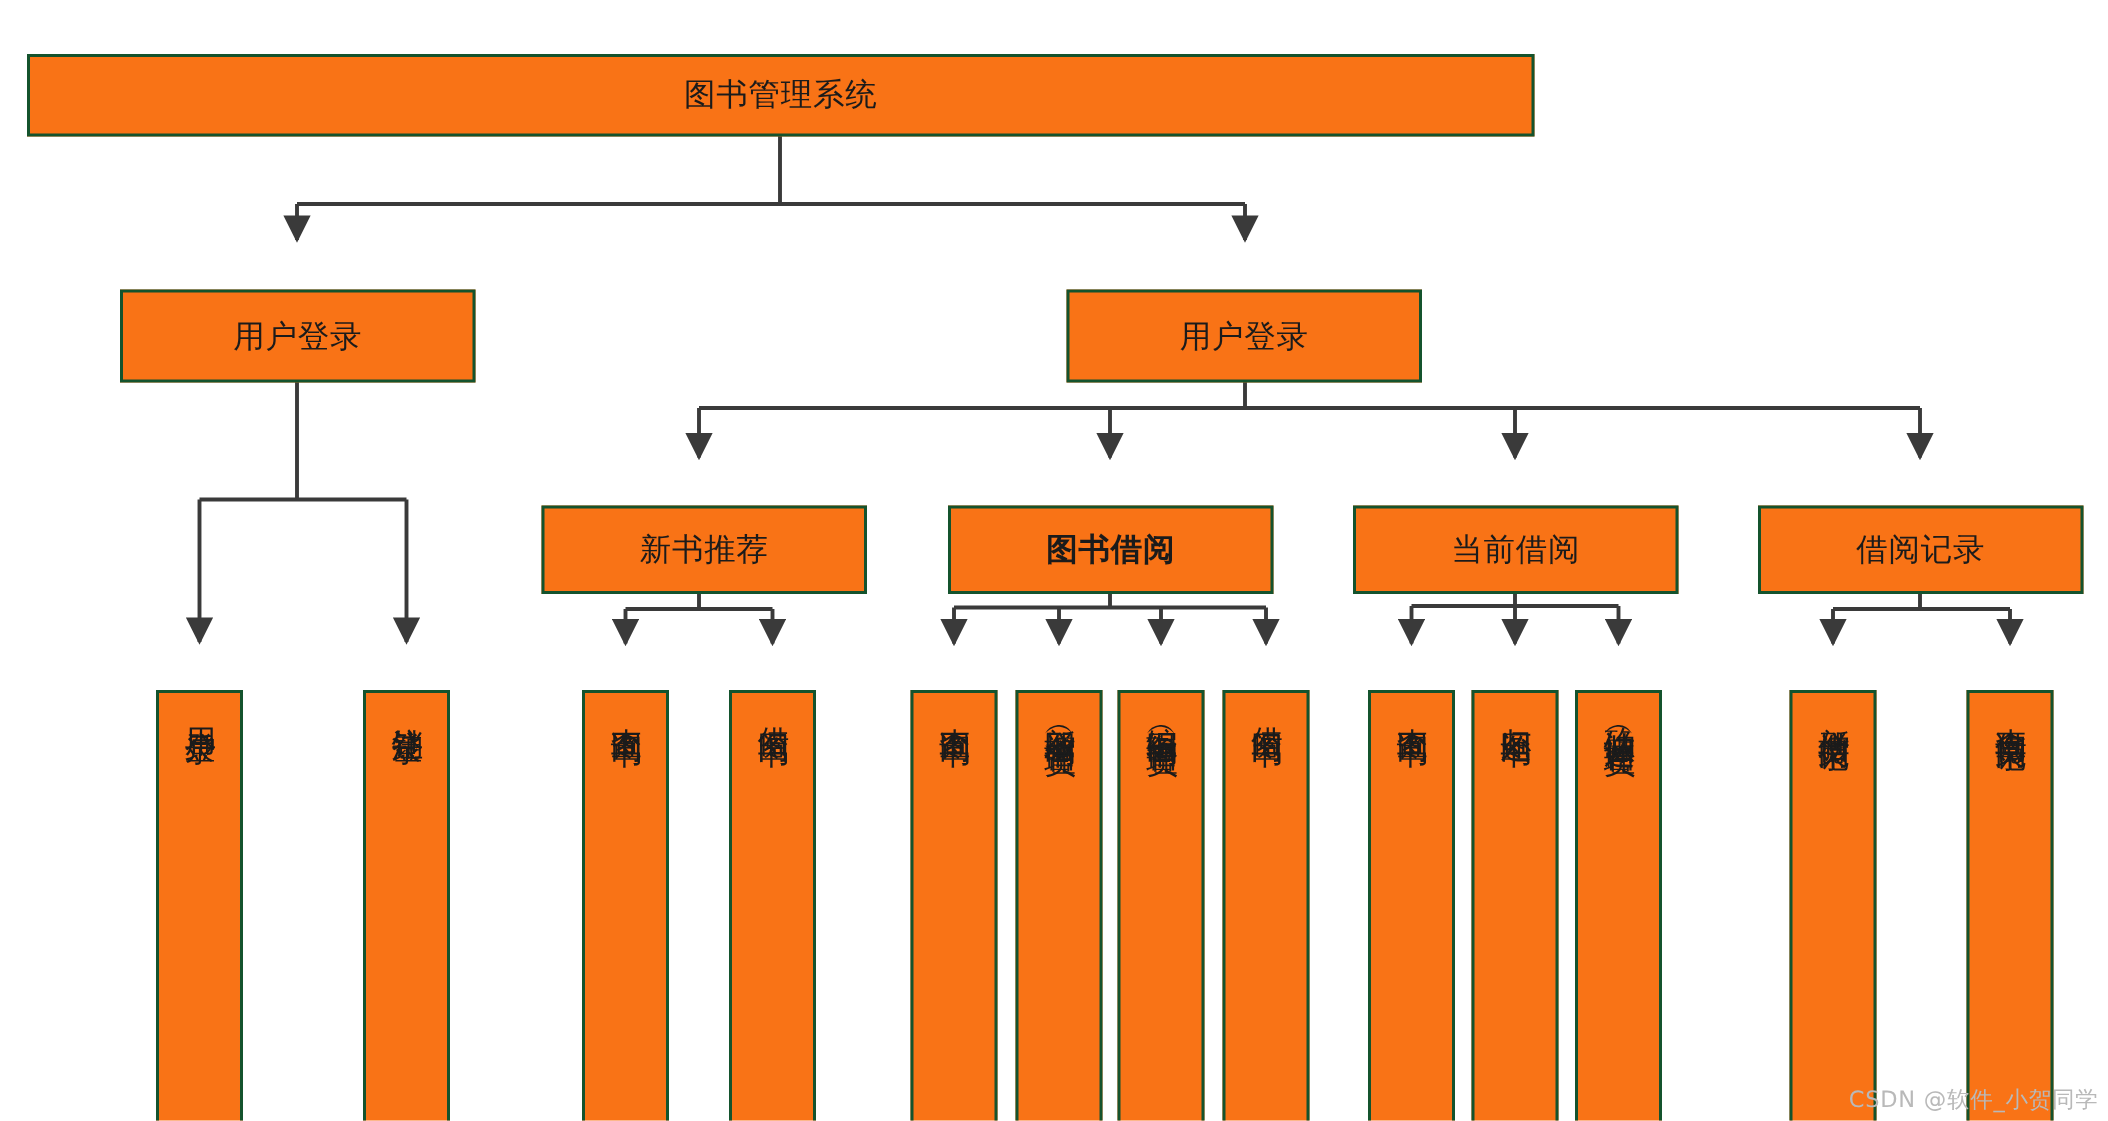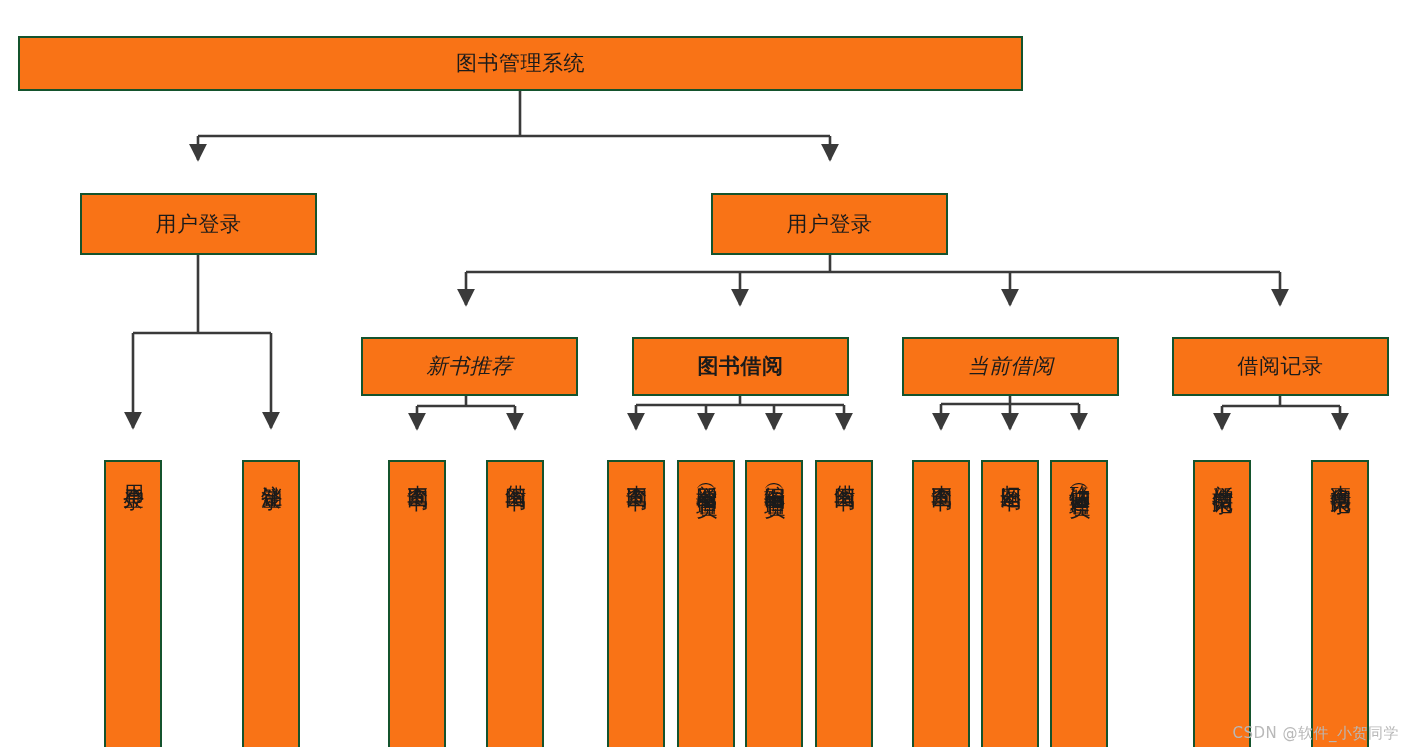--- a/index.html
+++ b/index.html
@@ -121,7 +121,7 @@
     <span class="lbl">用户登录</span>
   </div>
 
-  <div class="node" style="left:361px;top:314px;width:217px;height:59px;font-style:italic;">
+  <div class="node" style="left:361px;top:314px;width:217px;height:59px;">
     <span class="lbl">新书推荐</span>
   </div>
   <div class="node" style="left:632px;top:314px;width:217px;height:59px;font-weight:bold;">

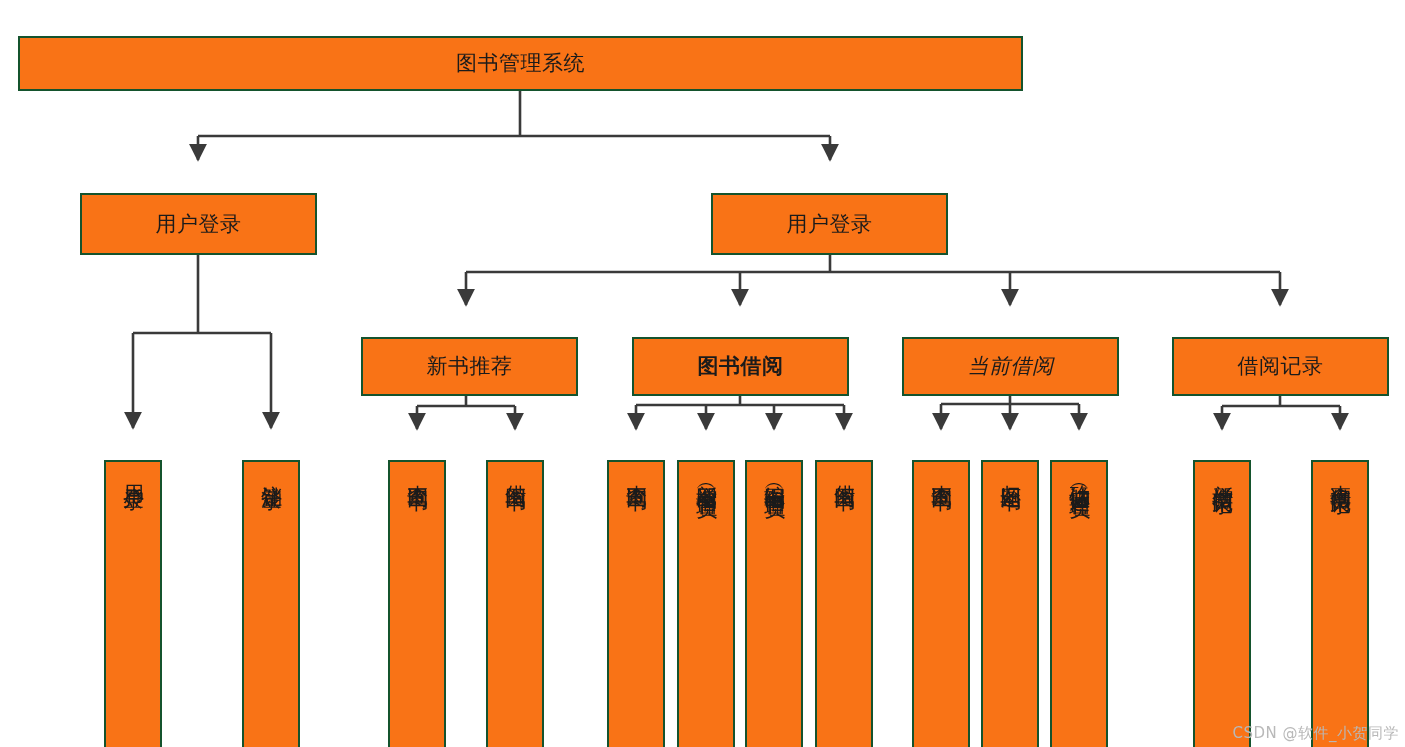--- a/index.html
+++ b/index.html
@@ -127,7 +127,7 @@
   <div class="node" style="left:632px;top:314px;width:217px;height:59px;font-weight:bold;">
     <span class="lbl">图书借阅</span>
   </div>
-  <div class="node" style="left:902px;top:314px;width:217px;height:59px;font-style:italic;">
+  <div class="node" style="left:902px;top:314px;width:217px;height:59px;">
     <span class="lbl">当前借阅</span>
   </div>
   <div class="node" style="left:1172px;top:314px;width:217px;height:59px;font-family:Liberation Serif, serif;">

